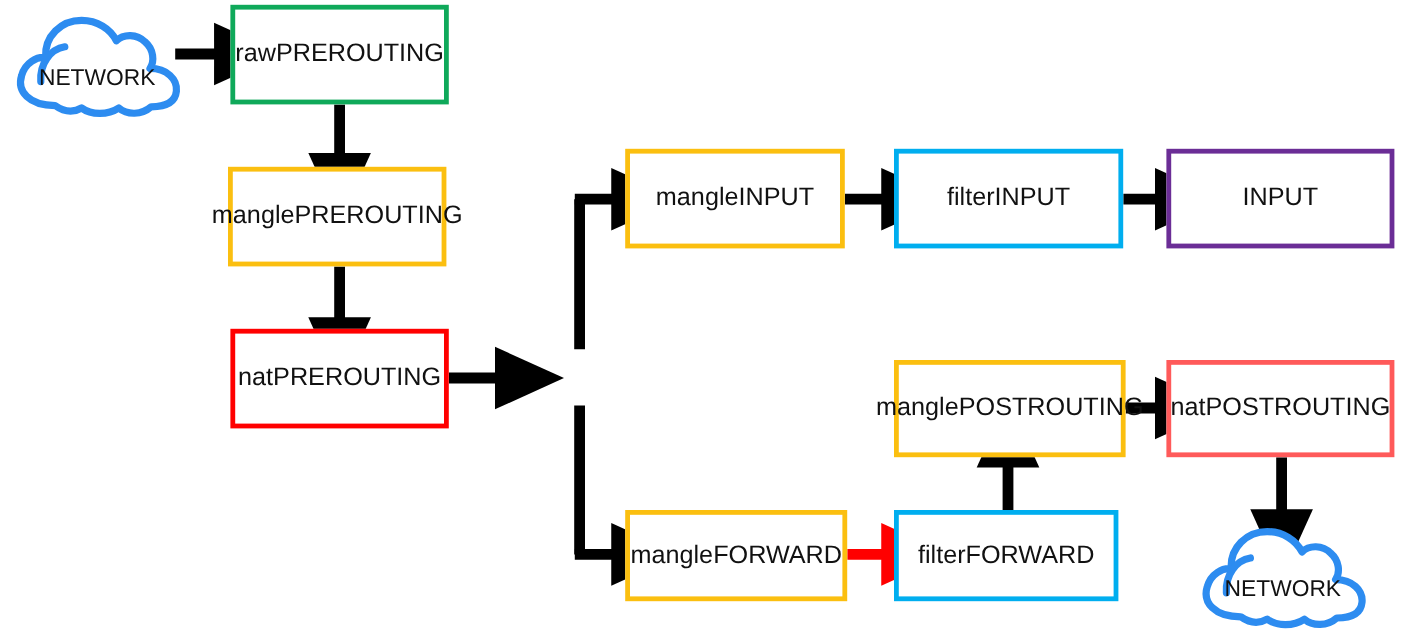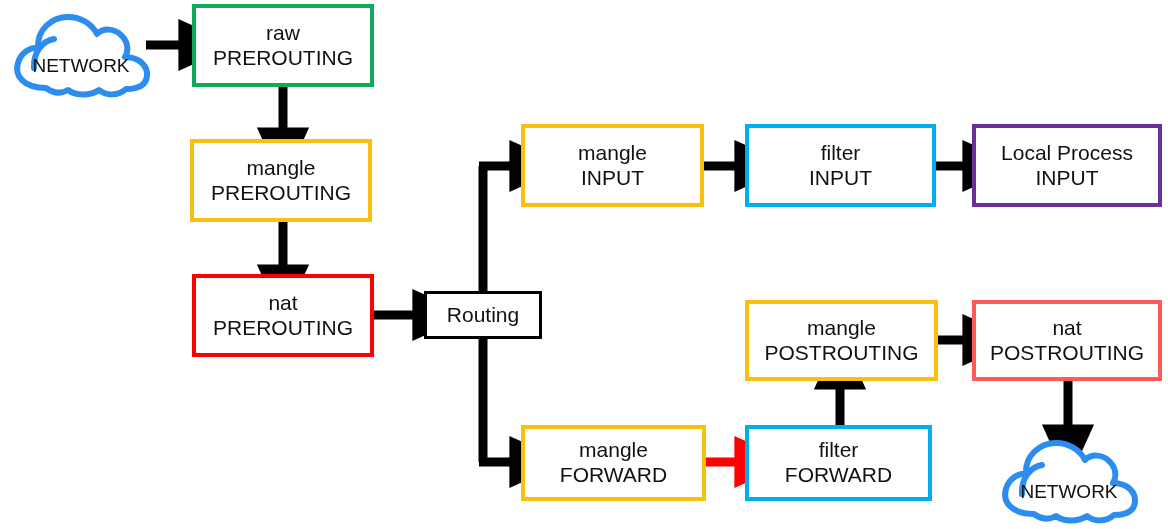--- a/index.html
+++ b/index.html
@@ -10,7 +10,7 @@
     box-sizing:border-box;
     background:#ffffff;
     display:flex;
-    flex-direction:column;
+    flex-direction:row;
     align-items:center;
     justify-content:center;
     text-align:center;

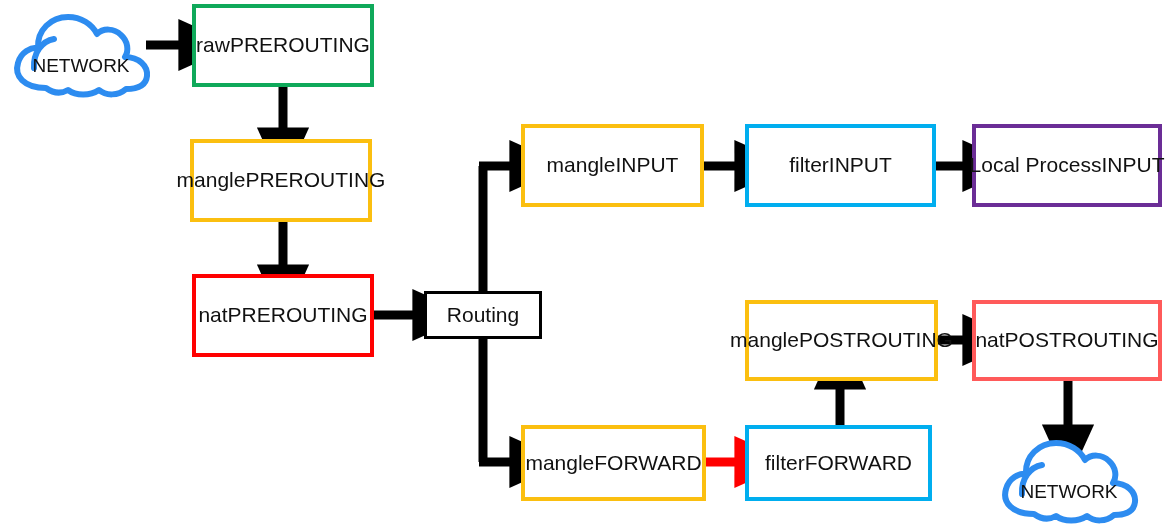--- a/index.html
+++ b/index.html
@@ -153,7 +153,6 @@
   </div>
 
   <div class="node box-big" style="left:972px;top:124px;width:190px;height:83px;border-color:#6B2D96;">
-    <span class="l1">Local Process</span>
     <span class="l2">INPUT</span>
   </div>
 

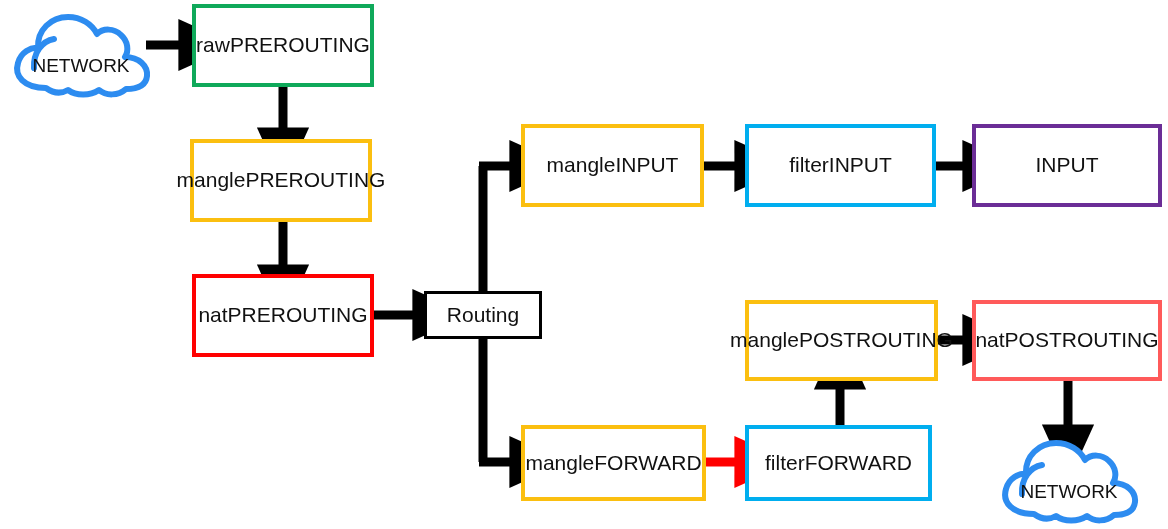--- a/index.html
+++ b/index.html
@@ -138,9 +138,6 @@
     <span class="l2">PREROUTING</span>
   </div>
 
-  <div class="node routing-box" style="left:424px;top:291px;width:118px;height:48px;">
-    <span class="l1">Routing</span>
-  </div>
 
   <div class="node box-big" style="left:521px;top:124px;width:183px;height:83px;border-color:#FBBF10;">
     <span class="l1">mangle</span>

